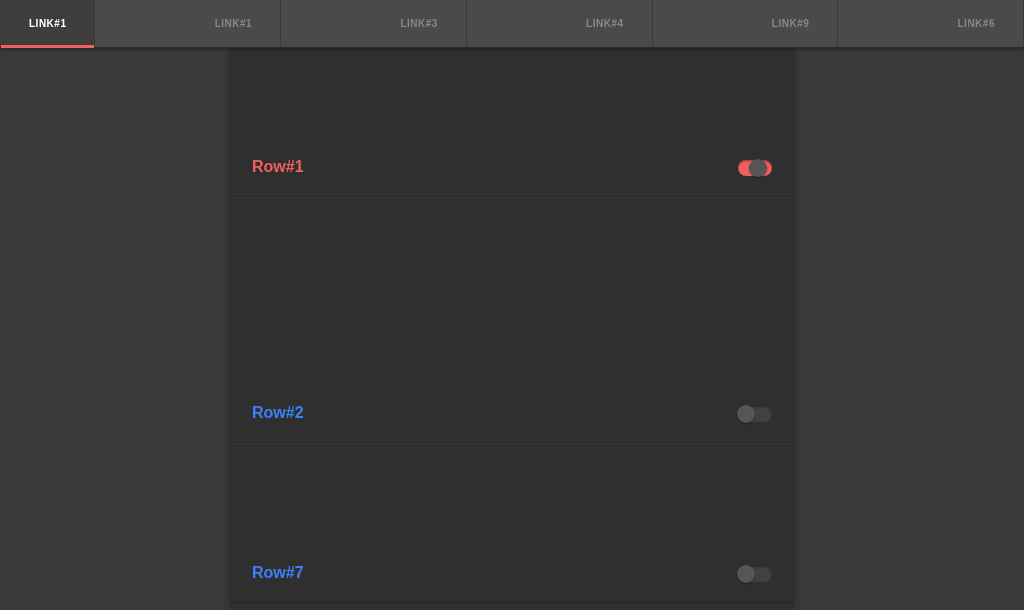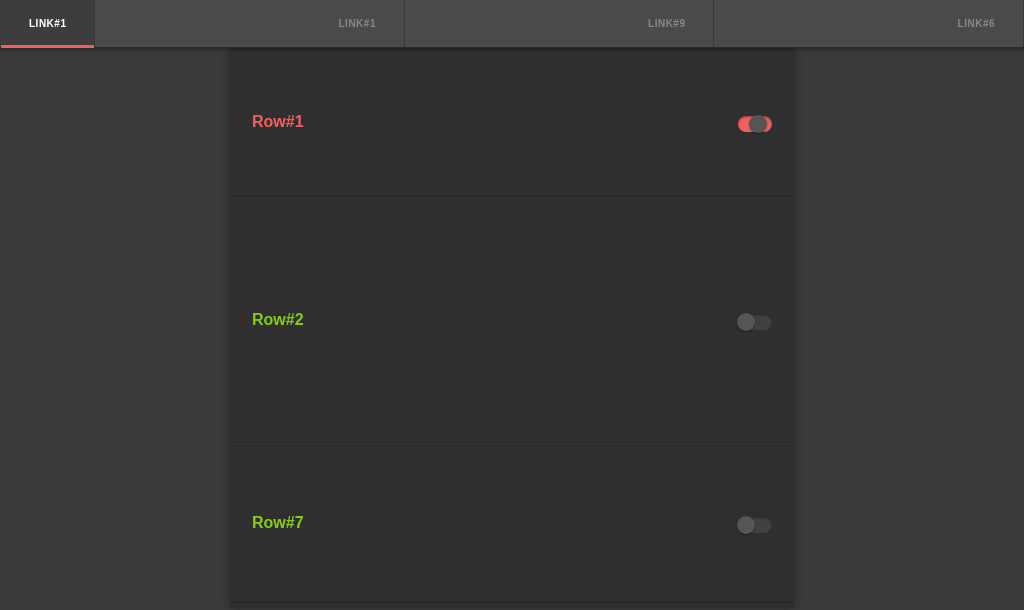--- a/index.html
+++ b/index.html
@@ -143,6 +143,9 @@
     <span>LINK#1</span>
   </div>
   <div class="tab">
+    <span>LINK#3</span>
+  </div>
+  <div class="tab">
     <span>LINK#9</span>
   </div>
   <div class="tab">

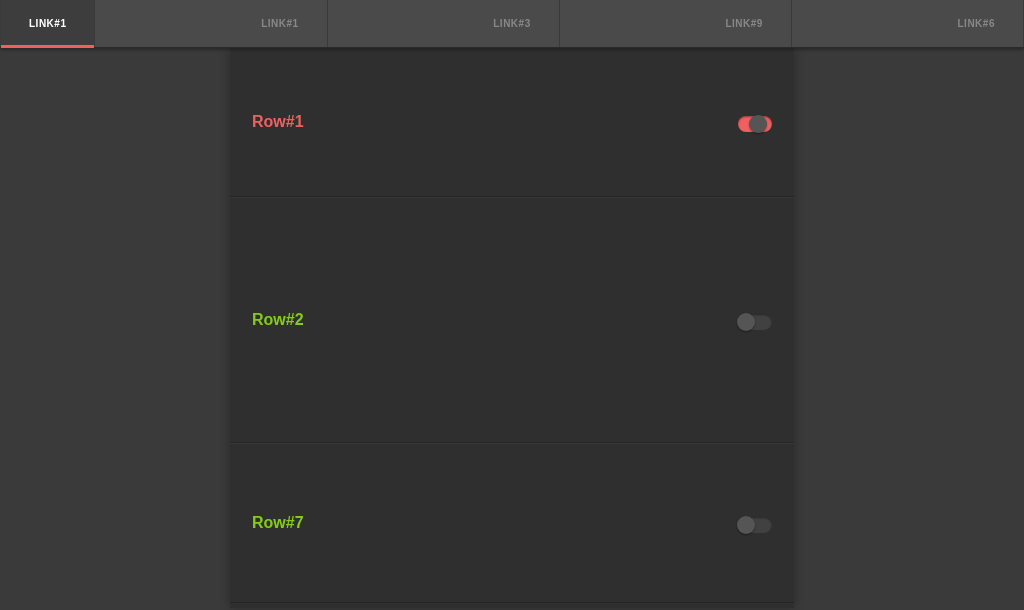--- a/index.html
+++ b/index.html
@@ -146,6 +146,9 @@
     <span>LINK#3</span>
   </div>
   <div class="tab">
+    <span>LINK#4</span>
+  </div>
+  <div class="tab">
     <span>LINK#9</span>
   </div>
   <div class="tab">

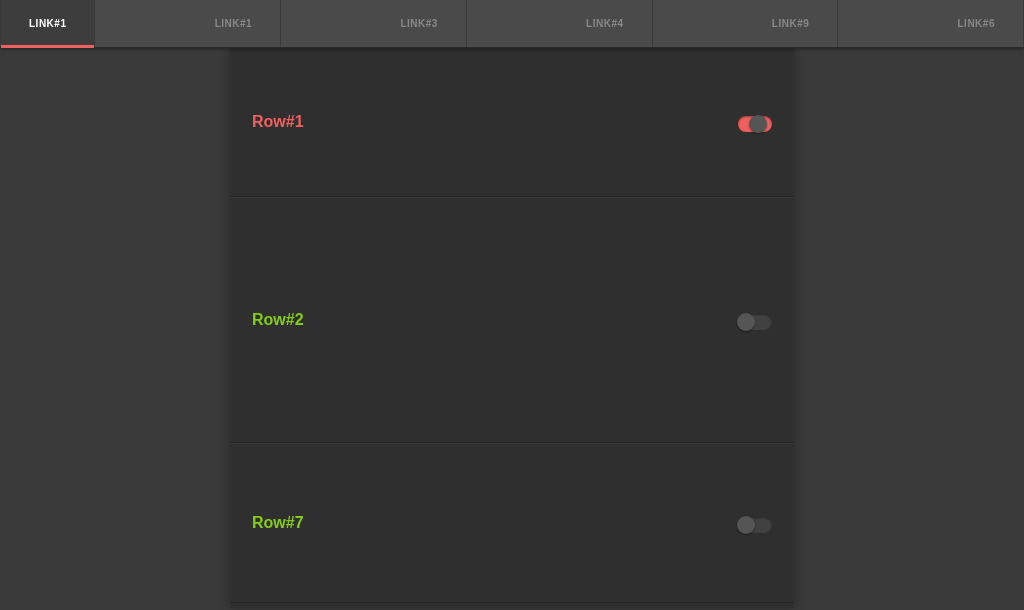--- a/index.html
+++ b/index.html
@@ -72,7 +72,7 @@
       border-top: 1px solid #383838;
       display: flex;
       justify-content: space-between;
-      align-items: center;
+      align-items: flex-end;
     }
     
     .row:first-child {

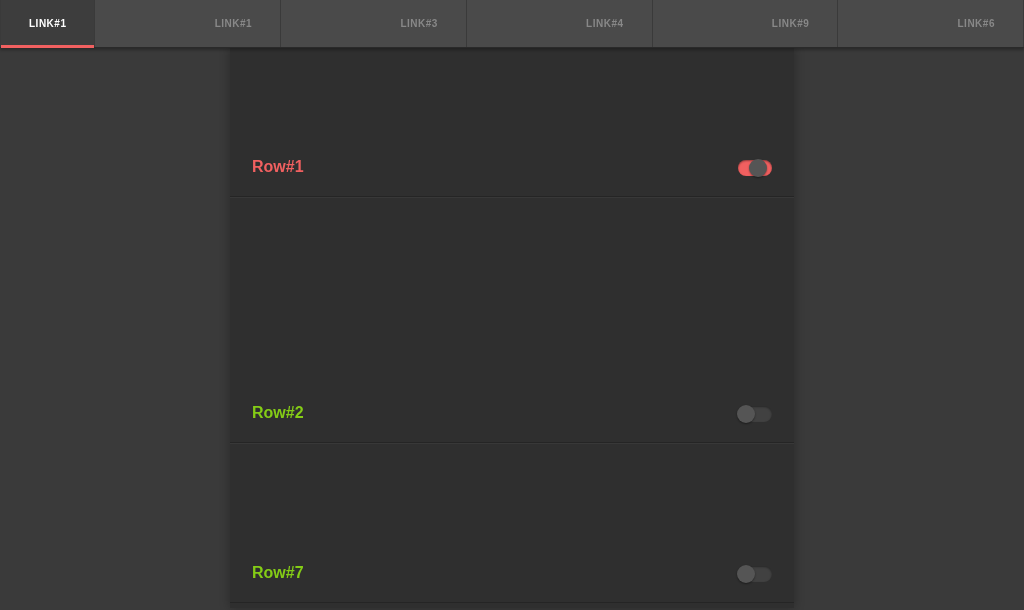--- a/index.html
+++ b/index.html
@@ -94,7 +94,7 @@
     .row-label {
       font-size: 16px;
       font-weight: bold;
-      color: #84cc16;
+      color: #3b82f6;
     }
     
     .row-label.highlighted {

